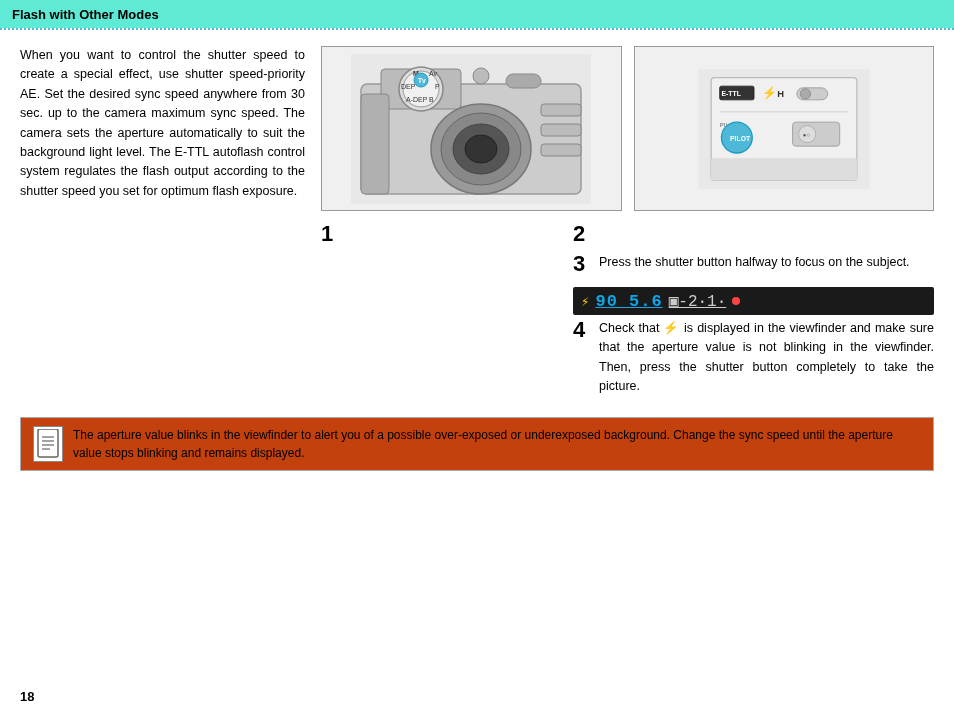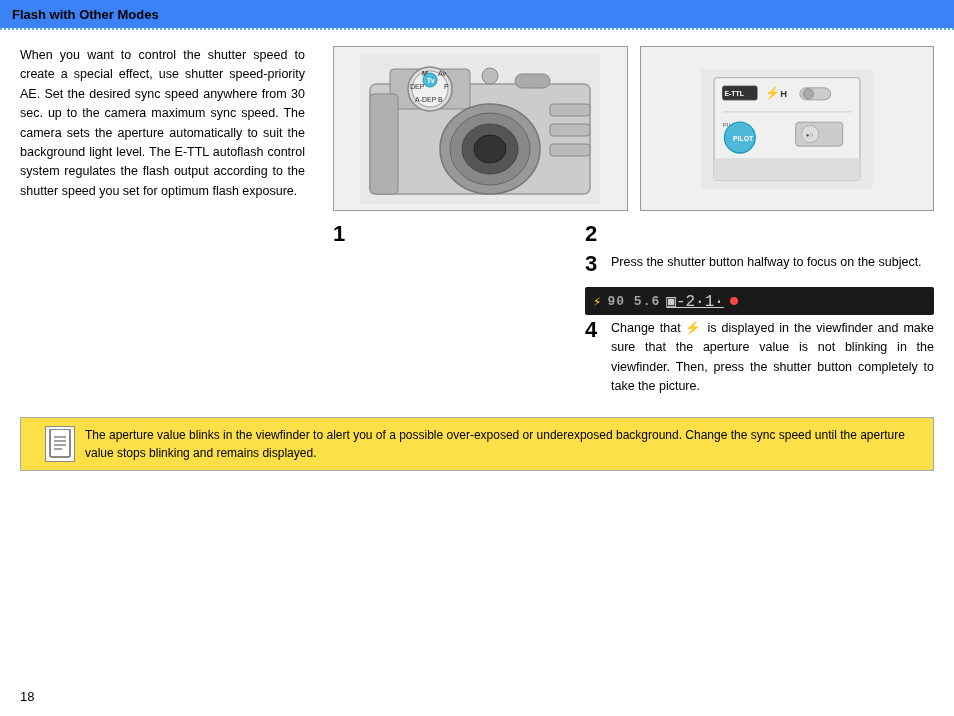--- a/index.html
+++ b/index.html
@@ -15,7 +15,7 @@
 
     
     .top-bar {
-      background: #3b82f6;
+      background: #5eead4;
       height: 28px;
       display: flex;
       align-items: center;

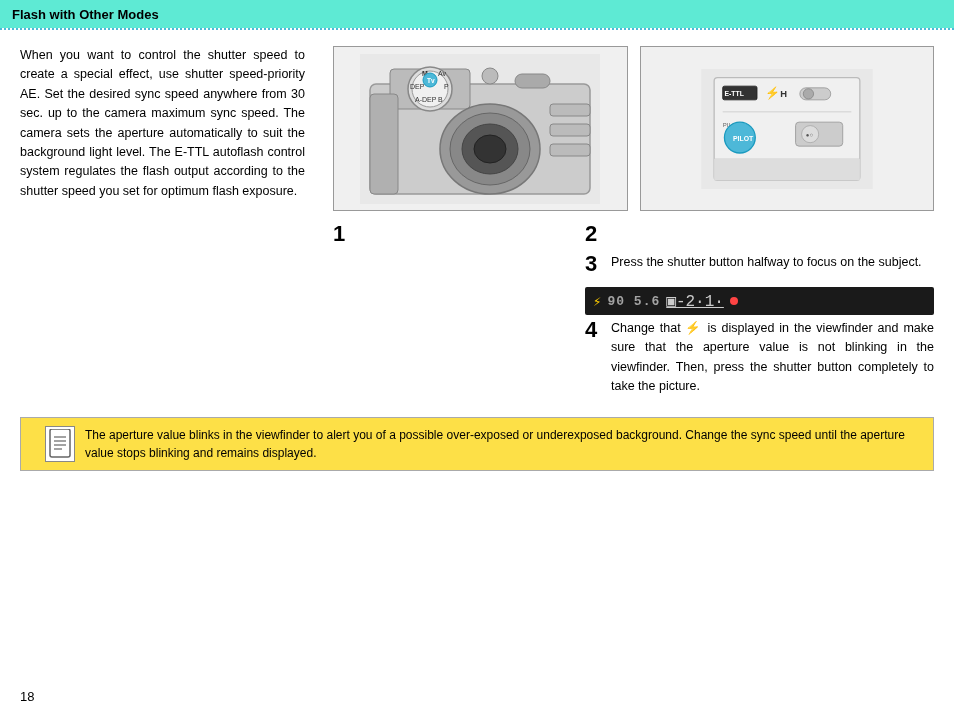--- a/index.html
+++ b/index.html
@@ -50,7 +50,7 @@
     
     .two-col {
       display: flex;
-      gap: 28px;
+      gap: 16px;
     }
 
     

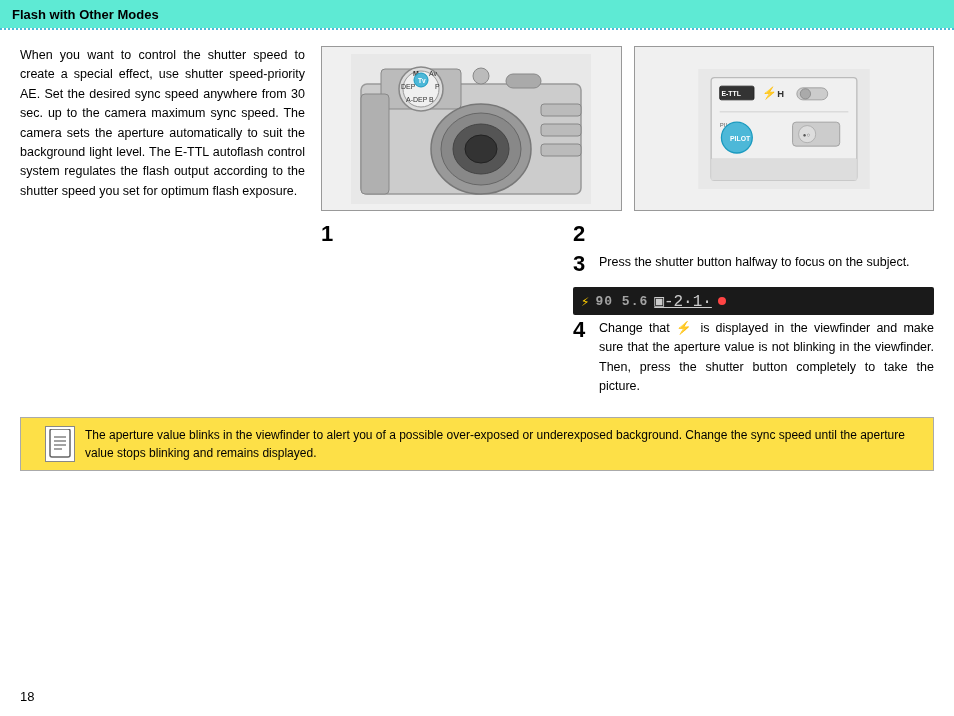--- a/index.html
+++ b/index.html
@@ -158,10 +158,11 @@
     }
 
     .vf-values {
-      color: #a3a3a3;
-      font-size: 13px;
+      color: #0ea5e9;
+      font-size: 17px;
       font-weight: bold;
       letter-spacing: 1px;
+      text-decoration: underline;
     }
 
     .vf-bars {

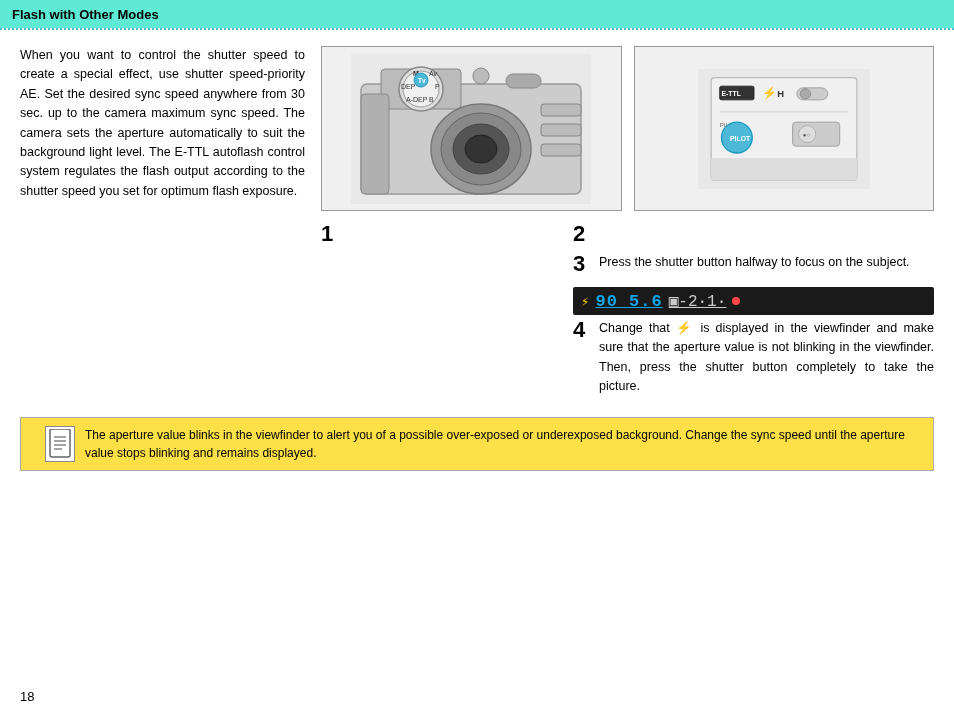--- a/index.html
+++ b/index.html
@@ -352,7 +352,7 @@
           
           <div class="step">
             <span class="step-number">4</span>
-            <span class="step-text">Change that ⚡ is displayed in the viewfinder and make sure that the aperture value is not blinking in the viewfinder. Then, press the shutter button completely to take the picture.</span>
+            <span class="step-text">Check that ⚡ is displayed in the viewfinder and make sure that the aperture value is not blinking in the viewfinder. Then, press the shutter button completely to take the picture.</span>
           </div>
         </div>
 

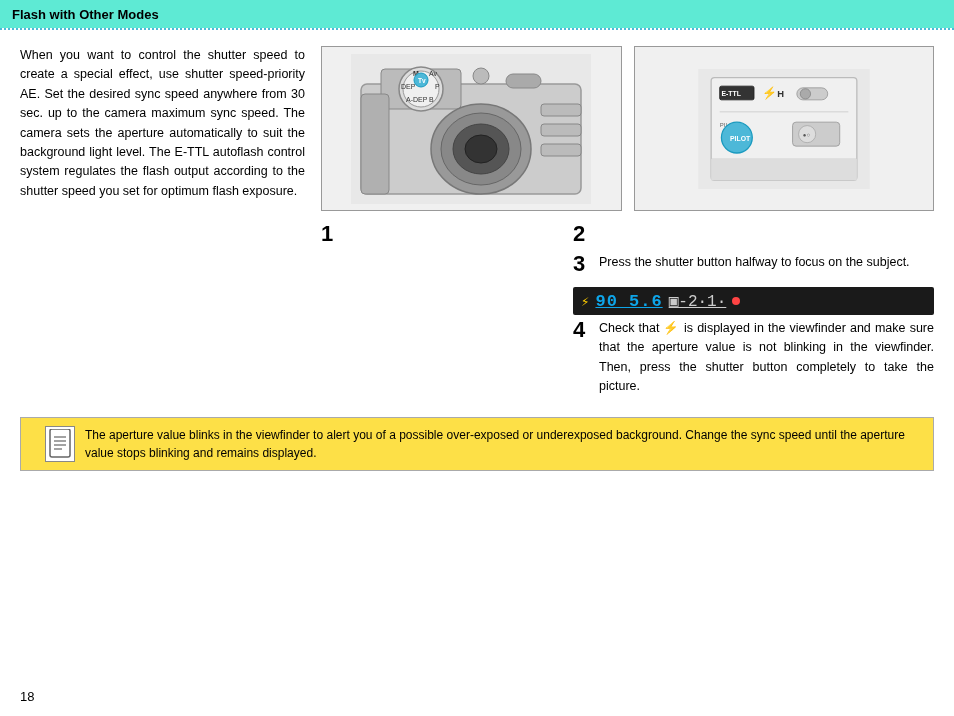--- a/index.html
+++ b/index.html
@@ -182,8 +182,8 @@
     
     .note-box {
       border: 1.5px solid #aaa;
-      background: #fde047;
-      padding: 8px 24px;
+      background: #c2410c;
+      padding: 8px 12px;
       display: flex;
       gap: 10px;
       margin-top: 12px;

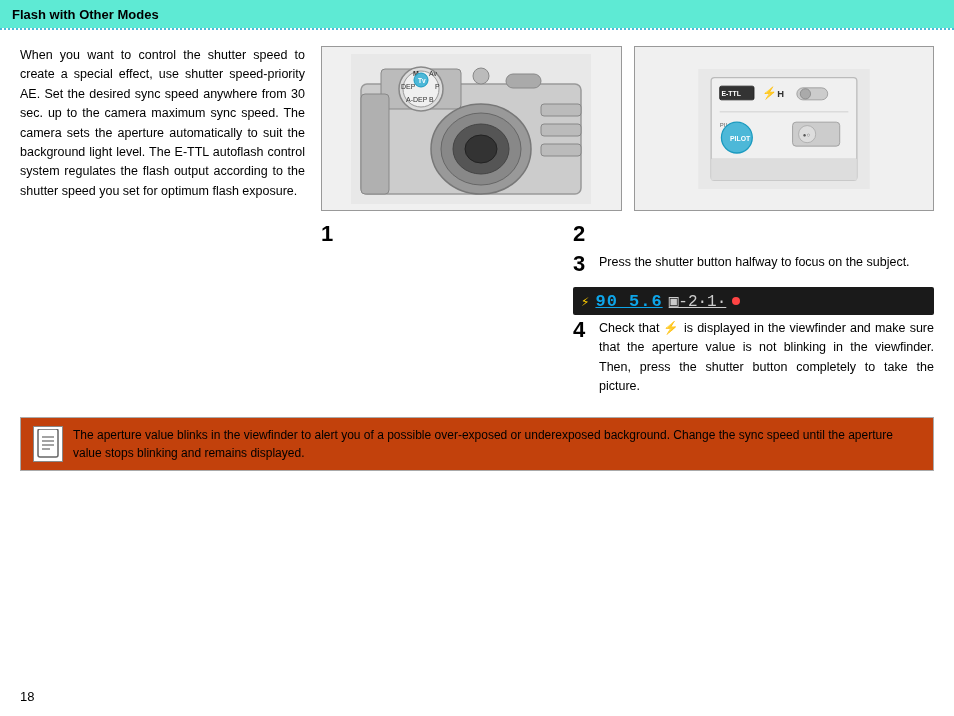--- a/index.html
+++ b/index.html
@@ -215,7 +215,7 @@
       bottom: 12px;
       left: 20px;
       font-size: 13px;
-      font-weight: normal;
+      font-weight: bold;
       color: #000;
     }
 

